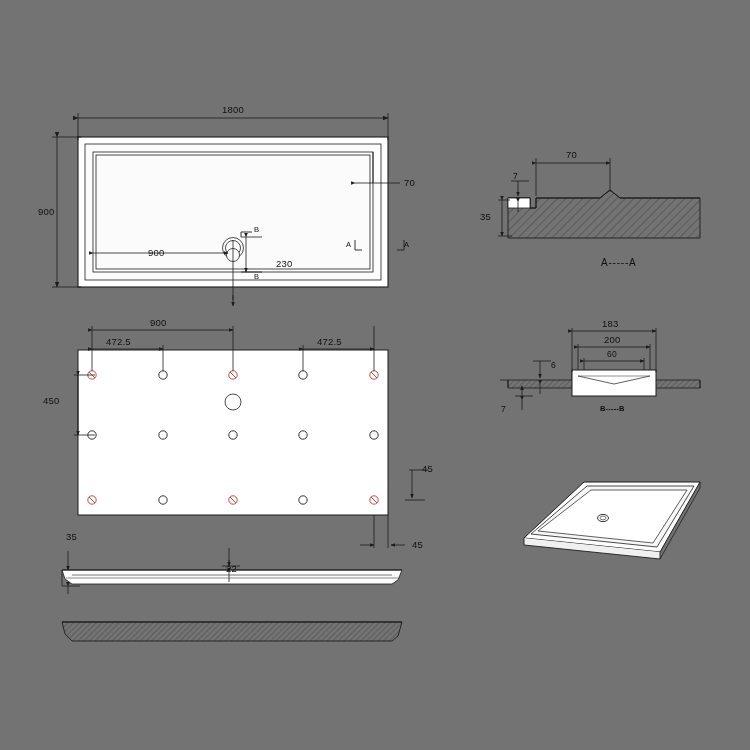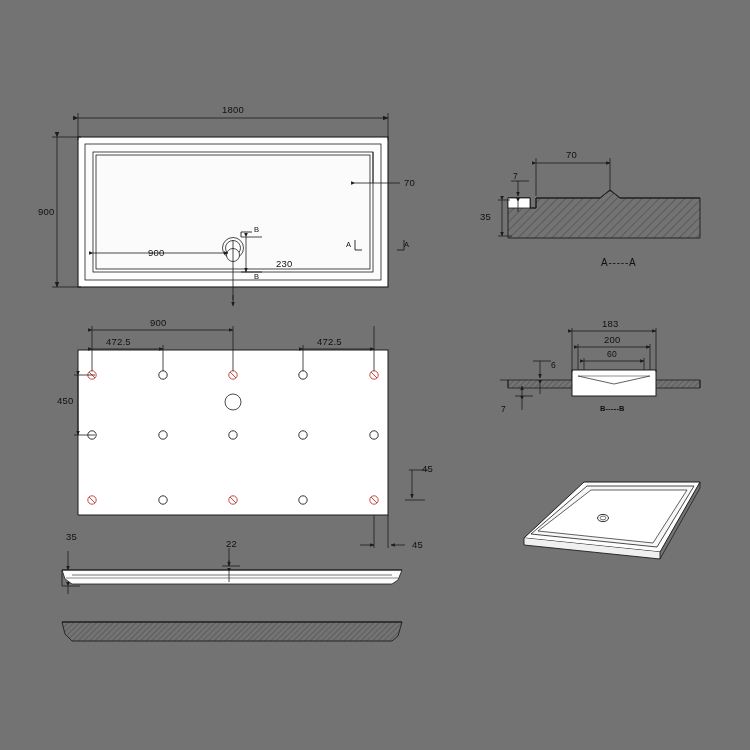--- a/index.html
+++ b/index.html
@@ -260,7 +260,7 @@
   <div class="lbl" style="left:150px; top:318px;">900</div>
   <div class="lbl" style="left:106px; top:337px;">472.5</div>
   <div class="lbl" style="left:317px; top:337px;">472.5</div>
-  <div class="lbl" style="left:57px; top:396px;">450</div>
+  <div class="lbl" style="left:43px; top:396px;">450</div>
   <div class="lbl" style="left:422px; top:464px;">45</div>
   <div class="lbl" style="left:412px; top:540px;">45</div>
 

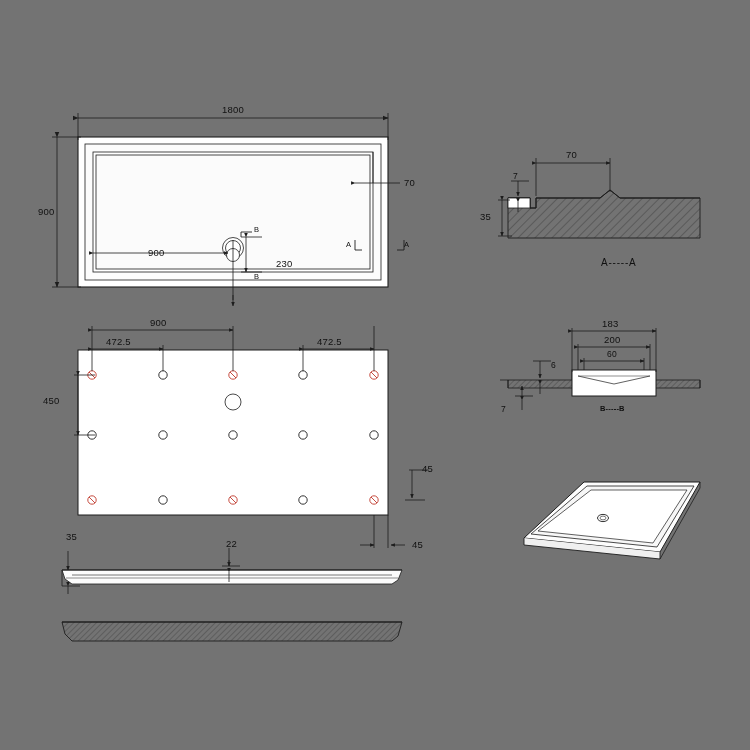--- a/index.html
+++ b/index.html
@@ -265,7 +265,7 @@
   <div class="lbl" style="left:412px; top:540px;">45</div>
 
   <div class="lbl" style="left:66px; top:532px;">35</div>
-  <div class="lbl" style="left:226px; top:539px;">22</div>
+  <div class="lbl" style="left:226px; top:564px;">22</div>
 
   <div class="lbl" style="left:566px; top:150px;">70</div>
   <div class="lbl sm" style="left:513px; top:172px;">7</div>

